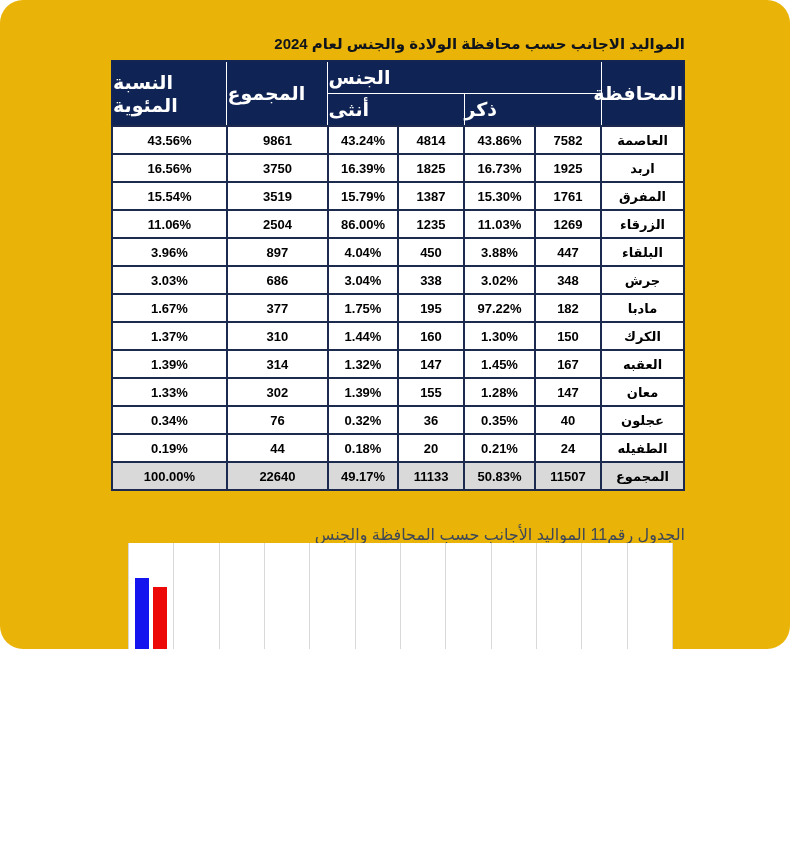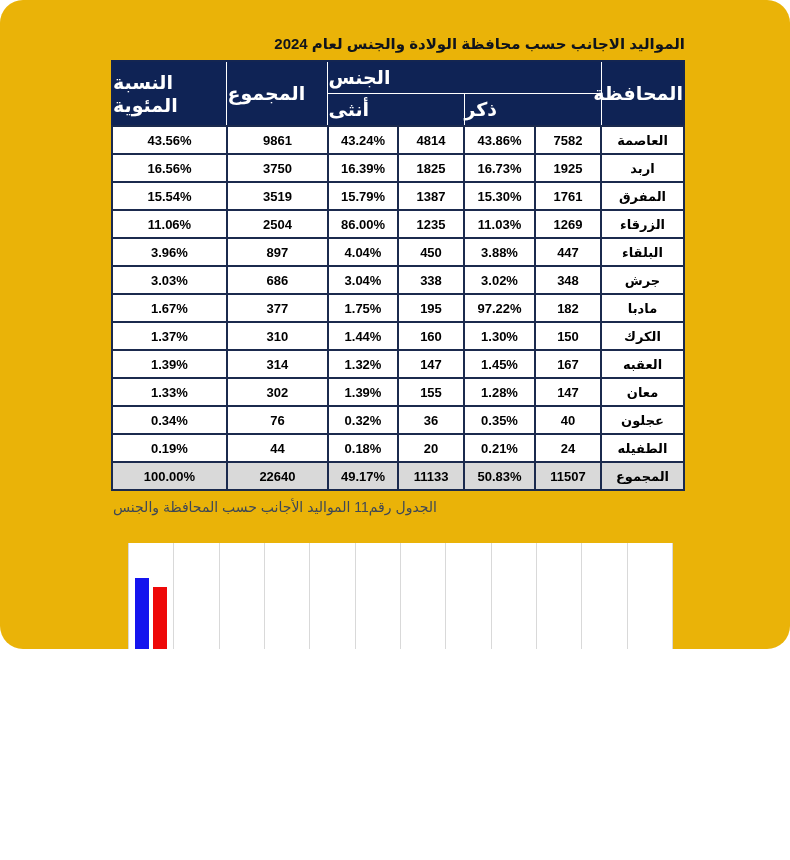--- a/index.html
+++ b/index.html
@@ -37,8 +37,8 @@
 
   
   .table-caption {
-    position:absolute; top:499px; left:113px; width:572px;
-    direction:rtl; text-align:left; font-size:14px; color:#3d4757;
+    position:absolute; top:525px; left:113px; width:572px;
+    direction:rtl; text-align:right; font-size:16px; color:#3d4757;
   }
 
   

